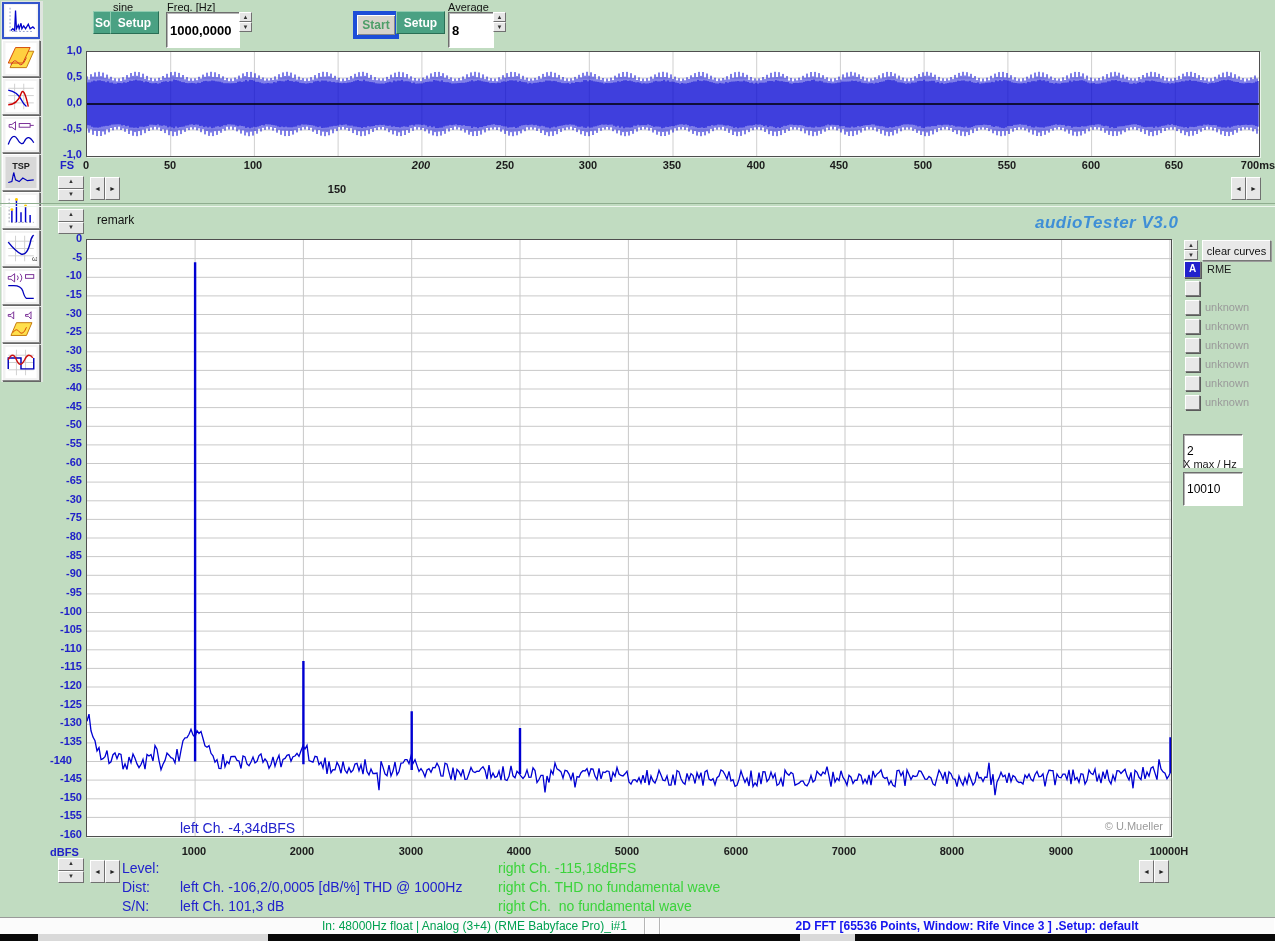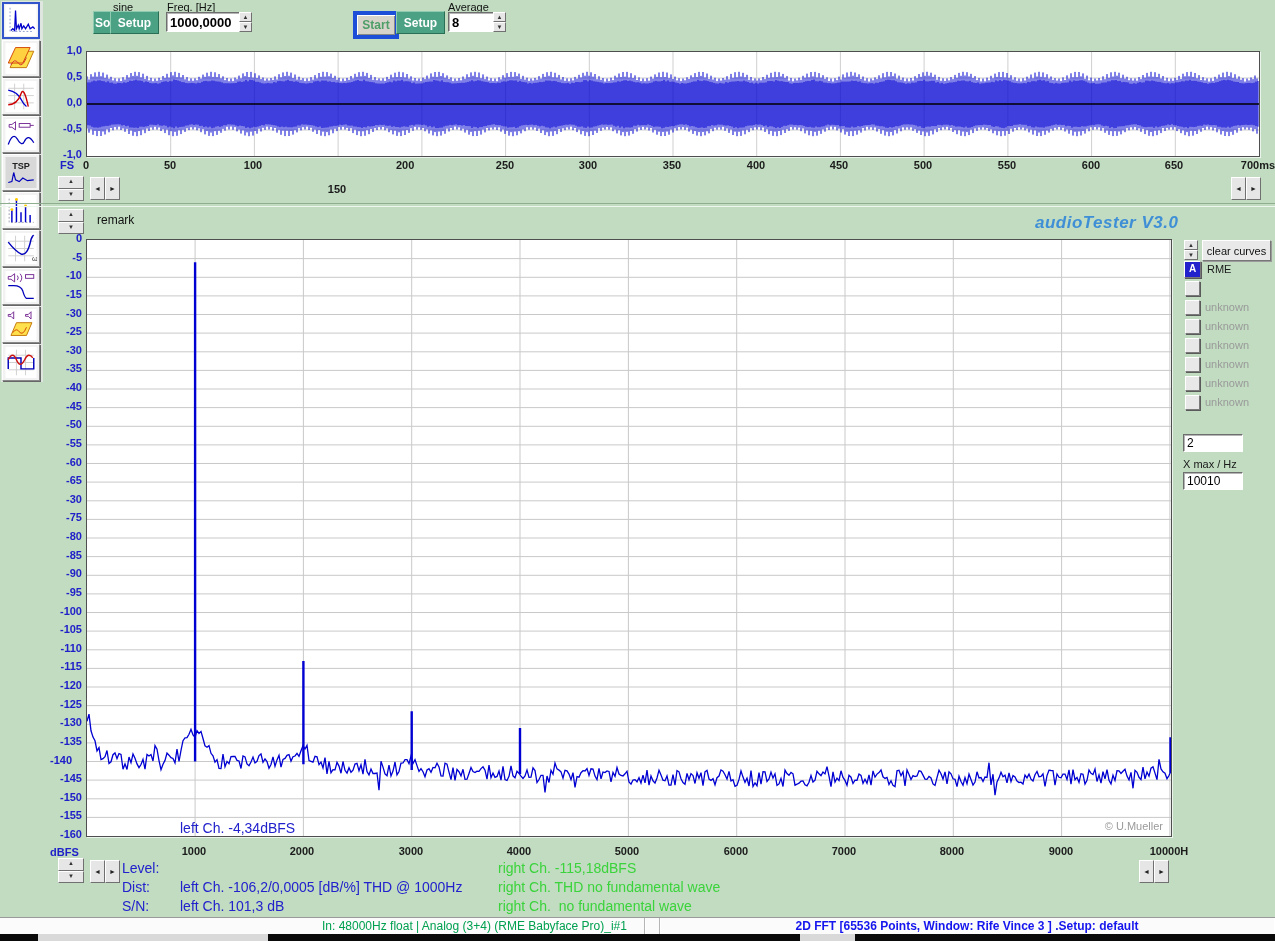--- a/index.html
+++ b/index.html
@@ -23,7 +23,7 @@
 
   .win-input{position:absolute;background:#fff;border-top:1px solid #6e6e6e;border-left:1px solid #6e6e6e;
     border-right:1px solid #fff;border-bottom:1px solid #fff;box-shadow:inset 1px 1px 0 #b5b5b5;
-    font-family:"Liberation Sans",sans-serif;font-size:13px;font-weight:bold;color:#000;padding:0 3px;}
+    font-family:"Liberation Sans",sans-serif;font-size:13px;font-weight:bold;color:#000;padding:8px 3px;}
   .win-input.sm{font-size:12px;font-weight:normal;}
 
   

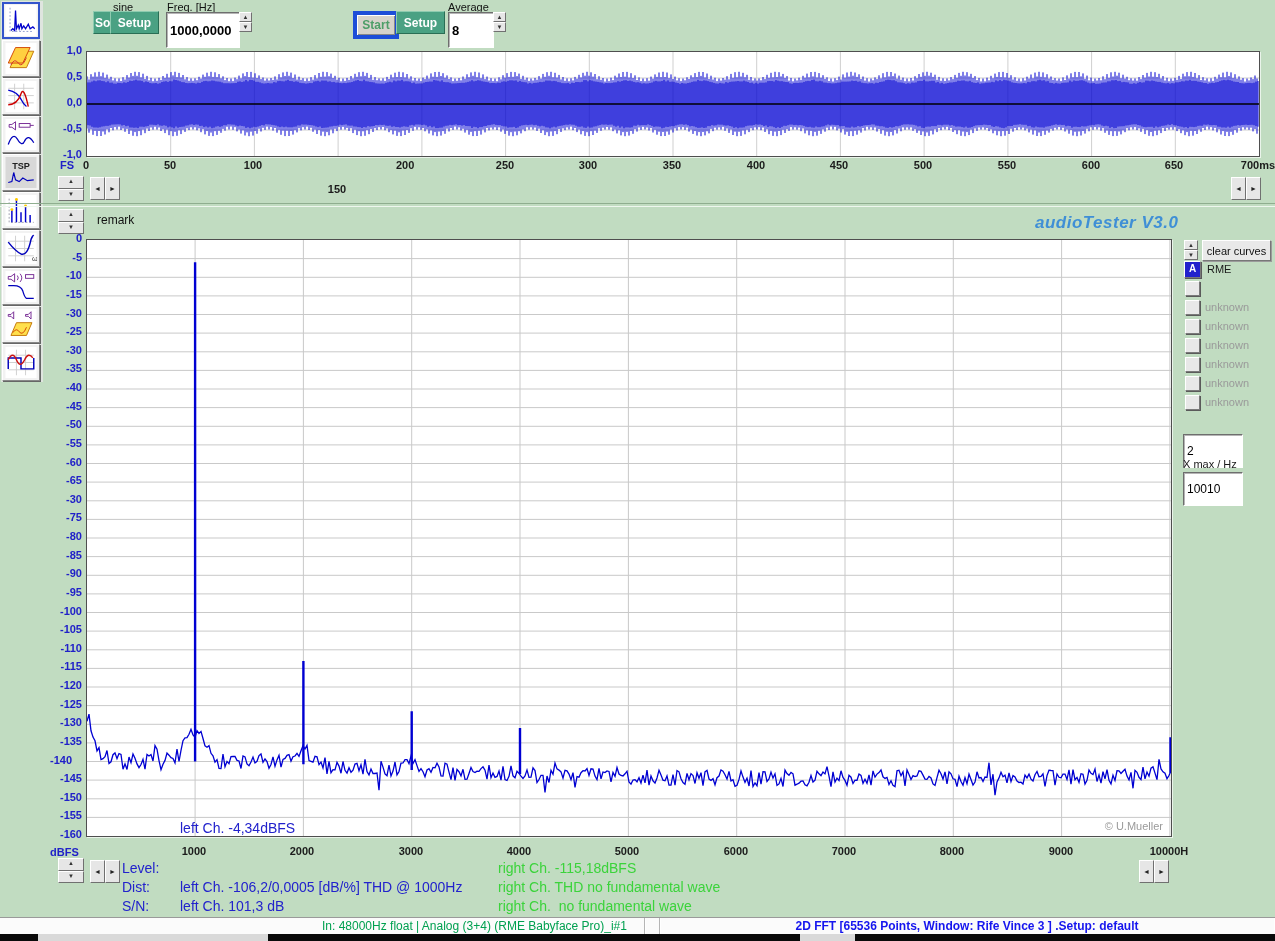--- a/index.html
+++ b/index.html
@@ -216,7 +216,7 @@
       <span class="tick dark" style="position: absolute; left: 145px; top: 159px; width: 50px; text-align: center;">50</span>
       <span class="tick dark" style="position: absolute; left: 228px; top: 159px; width: 50px; text-align: center;">100</span>
       <span class="tick dark" style="position: absolute; left: 312px; top: 159px; width: 50px; text-align: center; margin-top: 24px;">150</span>
-      <span class="tick dark" style="position: absolute; left: 396px; top: 159px; width: 50px; ">200</span>
+      <span class="tick dark" style="position: absolute; left: 396px; top: 159px; width: 50px; text-align: center; font-style: italic;">200</span>
       <span class="tick dark" style="position: absolute; left: 480px; top: 159px; width: 50px; text-align: center;">250</span>
       <span class="tick dark" style="position: absolute; left: 563px; top: 159px; width: 50px; text-align: center;">300</span>
       <span class="tick dark" style="position: absolute; left: 647px; top: 159px; width: 50px; text-align: center;">350</span>

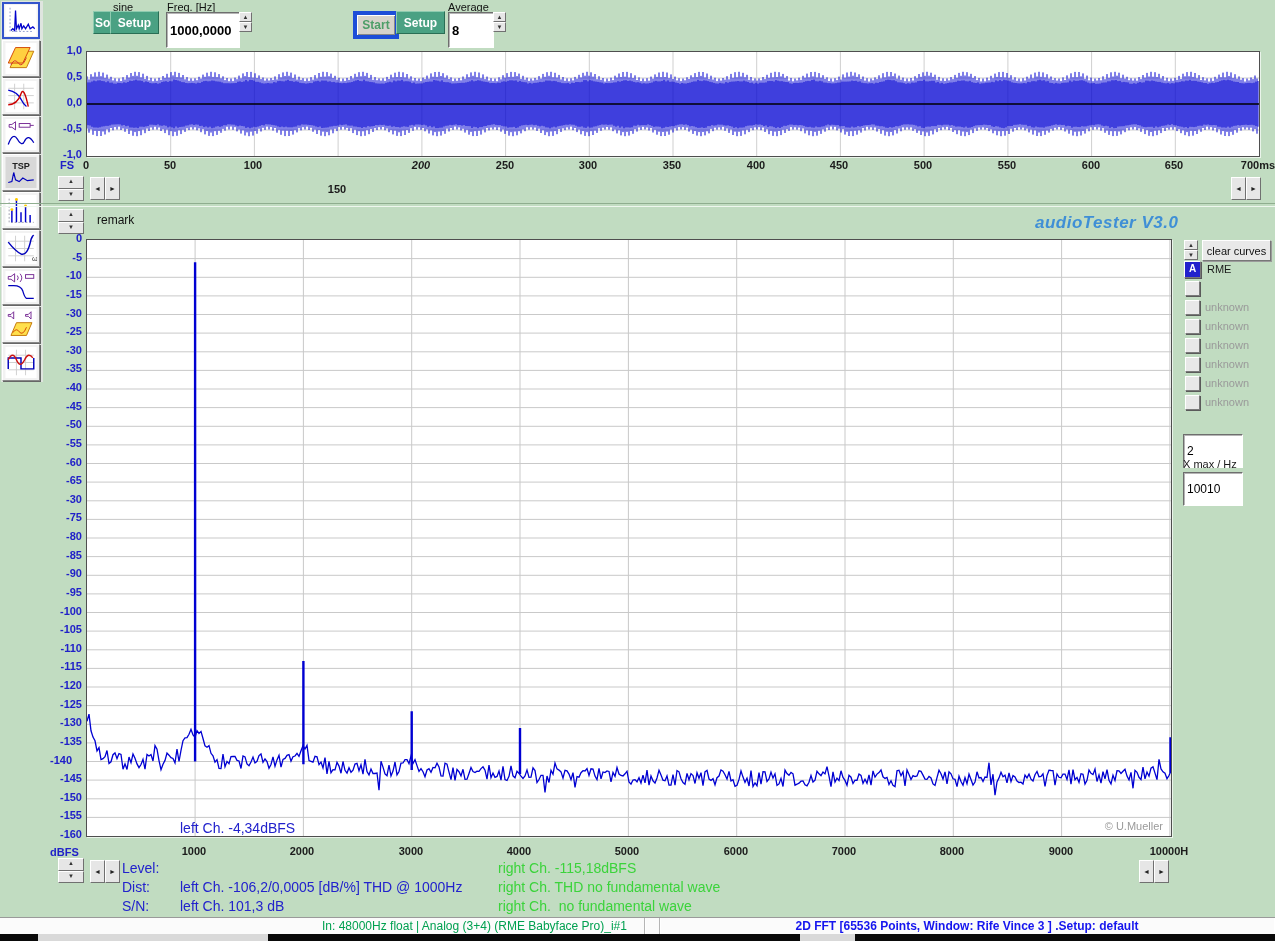--- a/index.html
+++ b/index.html
@@ -288,7 +288,7 @@
       <span class="tick blue" style="position: absolute; left: 40px; top: 698px; width: 42px; text-align: right;">-125</span>
       <span class="tick blue" style="position: absolute; left: 40px; top: 716px; width: 42px; text-align: right;">-130</span>
       <span class="tick blue" style="position: absolute; left: 40px; top: 735px; width: 42px; text-align: right;">-135</span>
-      <span class="tick blue" style="position: absolute; left: 40px; top: 754px; width: 42px; text-align: center;">-140</span>
+      <span class="tick blue" style="position: absolute; left: 30px; top: 754px; width: 42px; text-align: right;">-140</span>
       <span class="tick blue" style="position: absolute; left: 40px; top: 772px; width: 42px; text-align: right;">-145</span>
       <span class="tick blue" style="position: absolute; left: 40px; top: 791px; width: 42px; text-align: right;">-150</span>
       <span class="tick blue" style="position: absolute; left: 40px; top: 809px; width: 42px; text-align: right;">-155</span>

